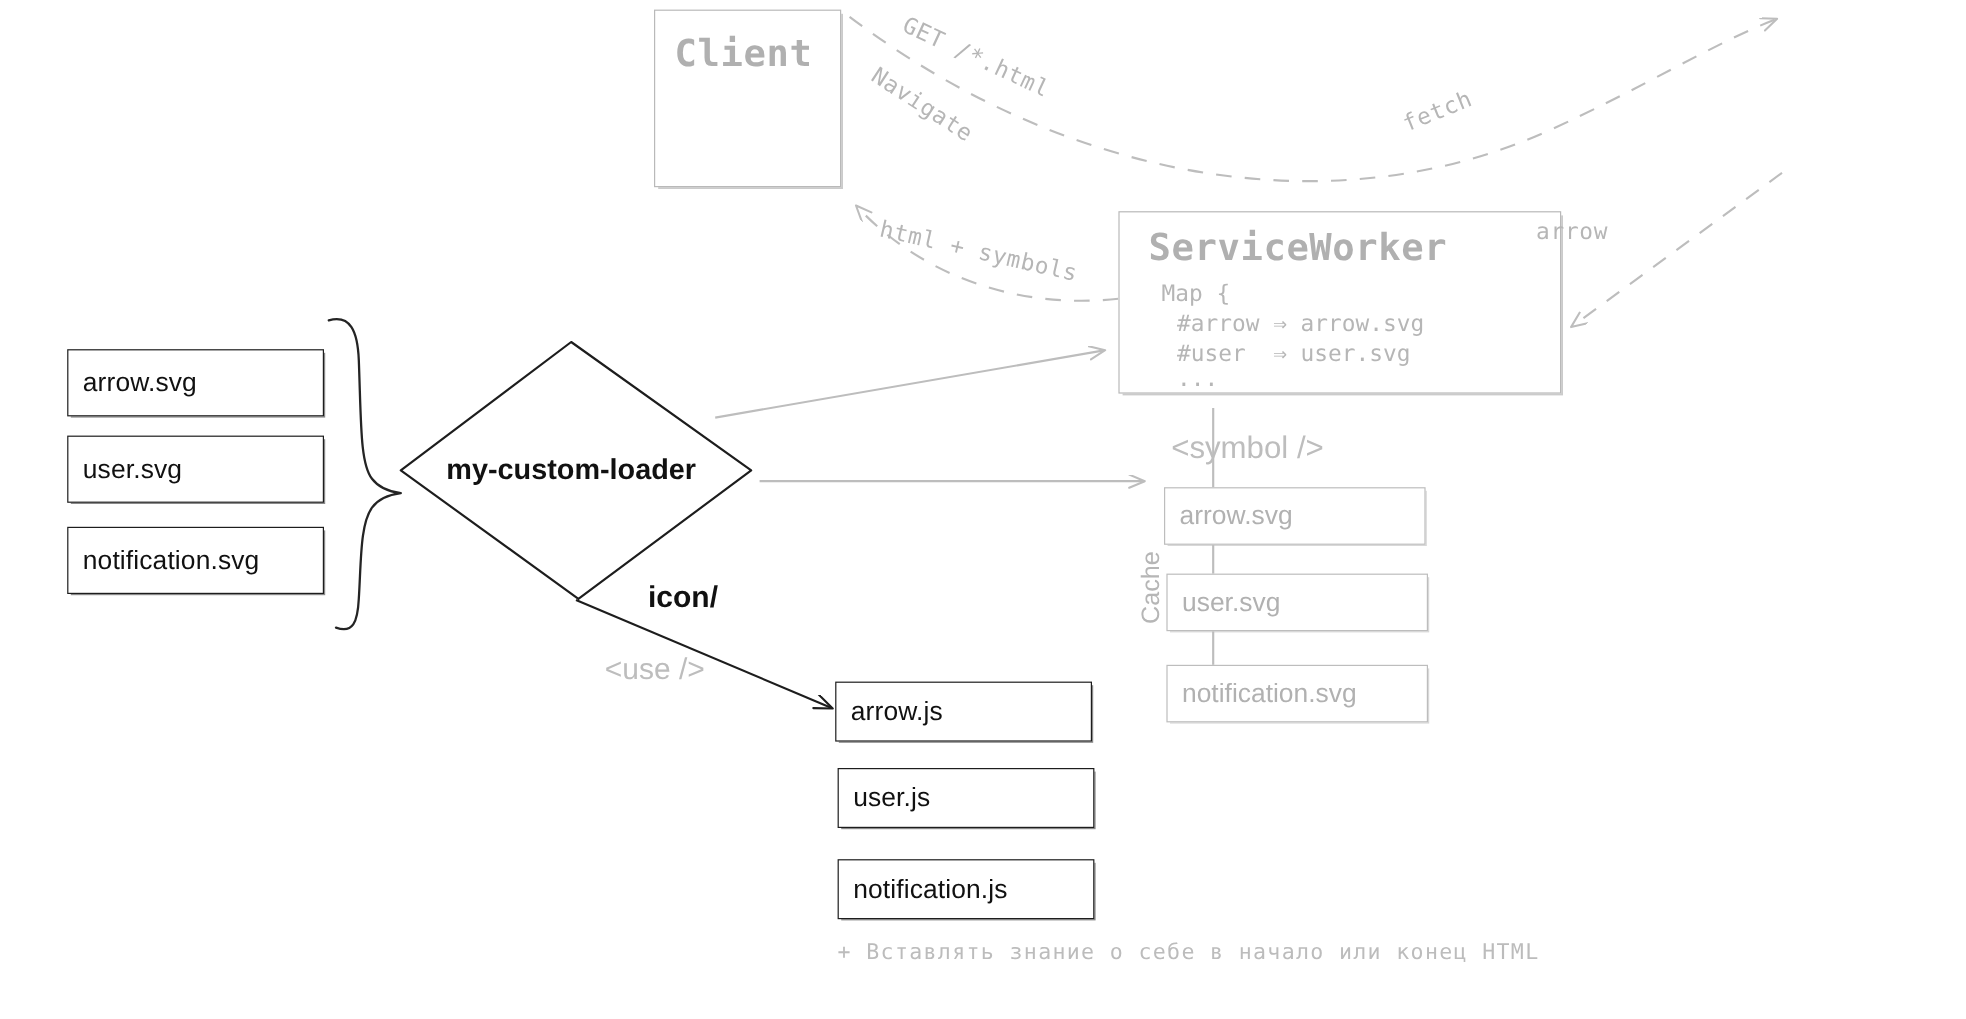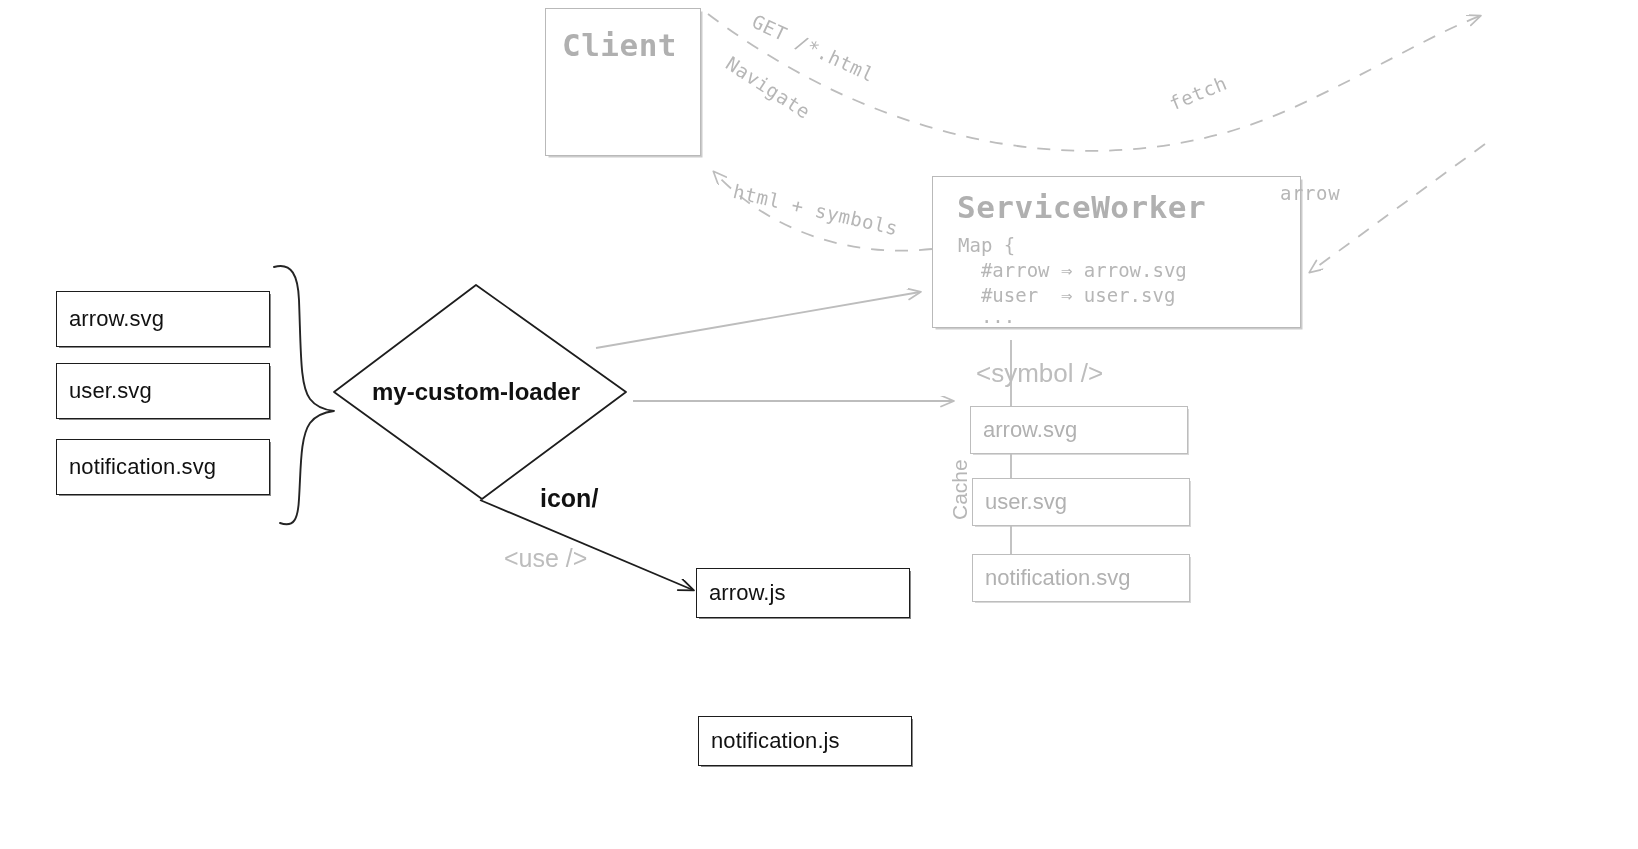--- a/index.html
+++ b/index.html
@@ -134,7 +134,7 @@
 
   <div class="frame" id="serviceworker-box" style="left:884px;top:176px;width:369px;height:152px;">
     <div class="frame-title" style="position:absolute;left:24px;top:12px;">ServiceWorker</div>
-    <div class="code" style="position:absolute;left:25px;top:56px;">Map {</div>
+    <div class="code" style="position:absolute;left:35px;top:56px;">Map {</div>
     <div class="code" style="position:absolute;left:25px;top:81px;">  #arrow ⇒ arrow.svg</div>
     <div class="code" style="position:absolute;left:25px;top:106px;">  #user  ⇒ user.svg</div>
     <div class="code" style="position:absolute;left:25px;top:127px;">  ...</div>

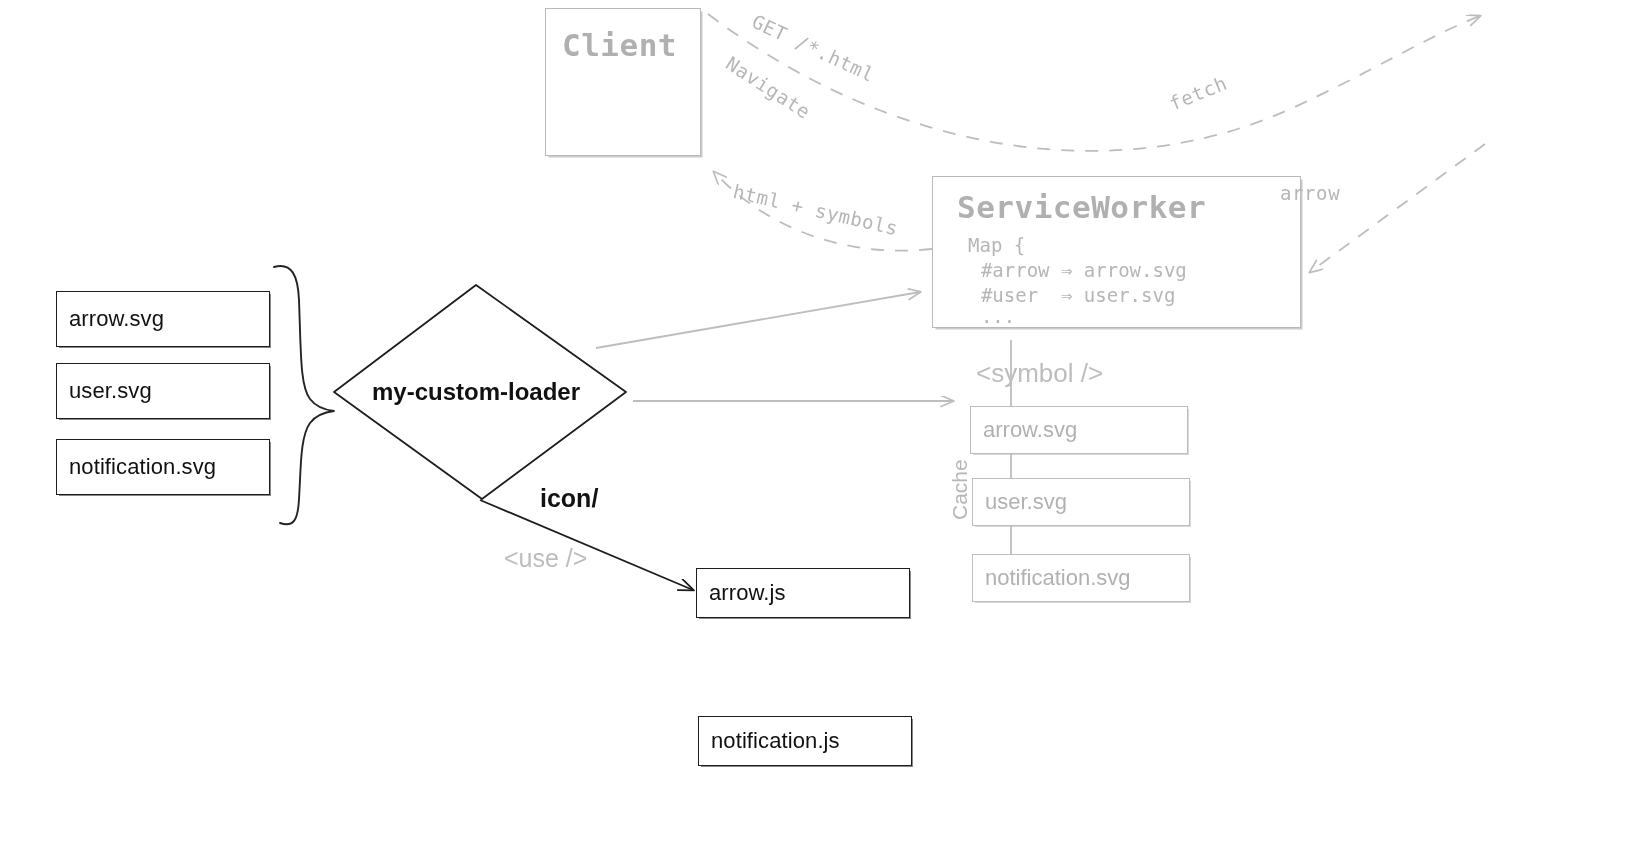--- a/index.html
+++ b/index.html
@@ -185,6 +185,9 @@
   <div class="node box-dark" style="left:648px;top:568px;width:214px;height:50px;">
     <span class="lbl">arrow.js</span>
   </div>
+  <div class="node box-dark" style="left:650px;top:640px;width:214px;height:50px;">
+    <span class="lbl">user.js</span>
+  </div>
   <div class="node box-dark" style="left:650px;top:716px;width:214px;height:50px;">
     <span class="lbl">notification.js</span>
   </div>

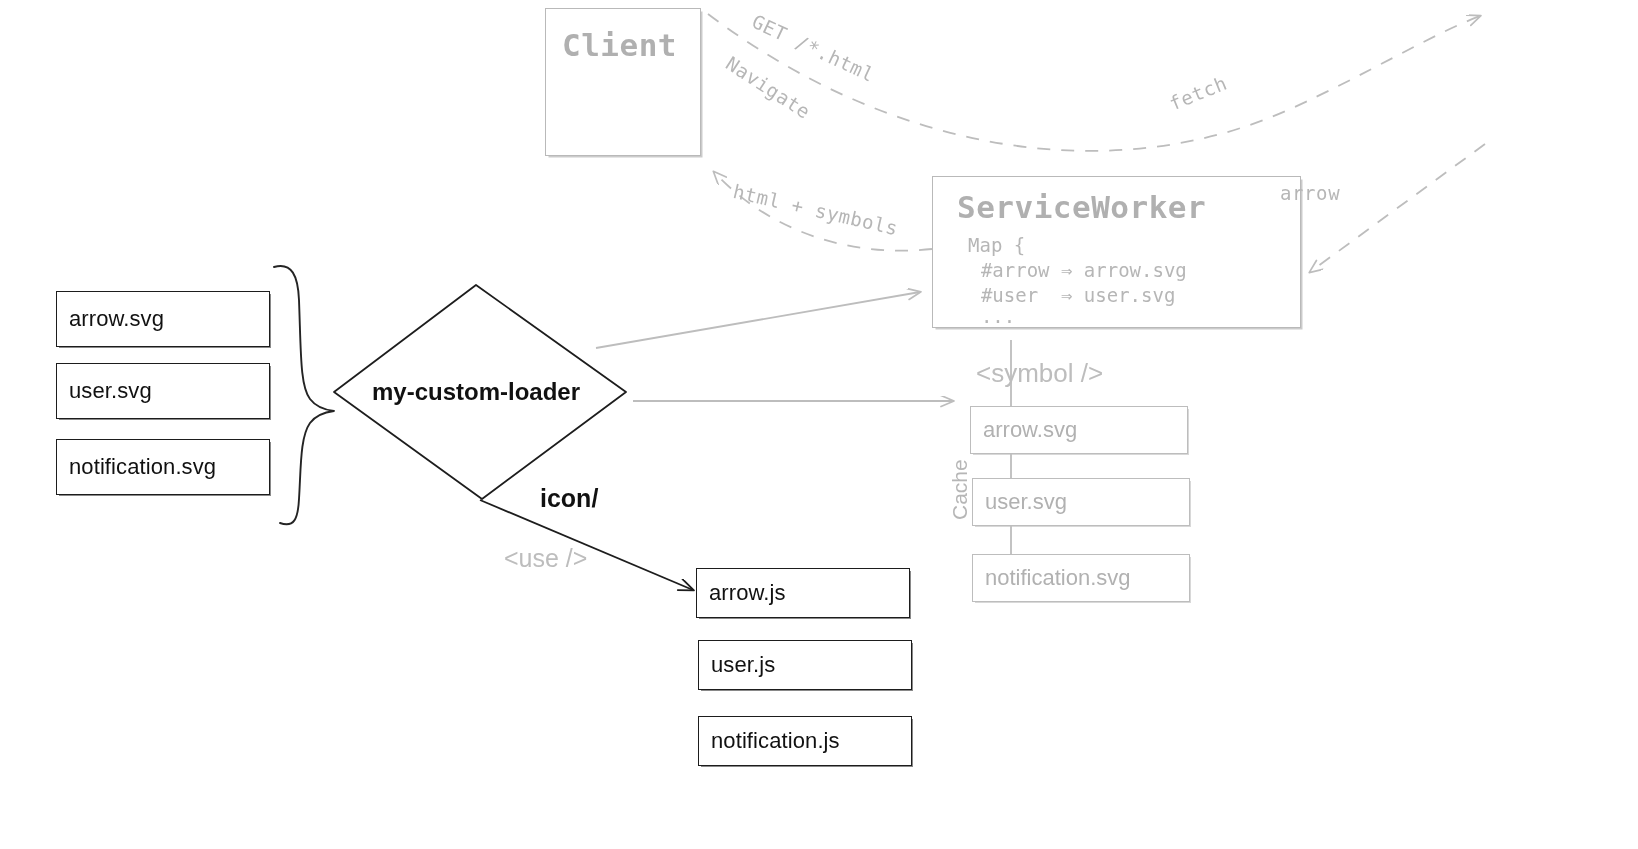--- a/index.html
+++ b/index.html
@@ -192,6 +192,7 @@
     <span class="lbl">notification.js</span>
   </div>
 
+  <div class="flabel footer-note" style="left:650px;top:783px;">+ Вставлять знание о себе в начало или конец HTML</div>
 
 </div>
 

